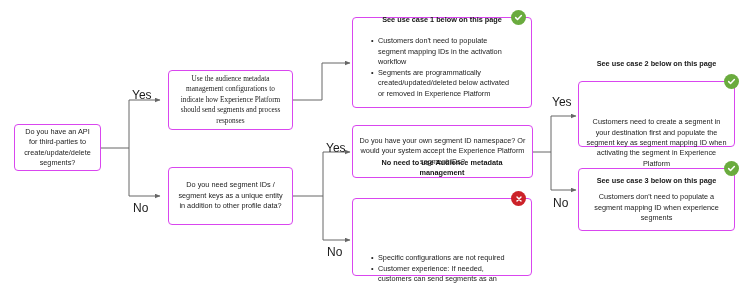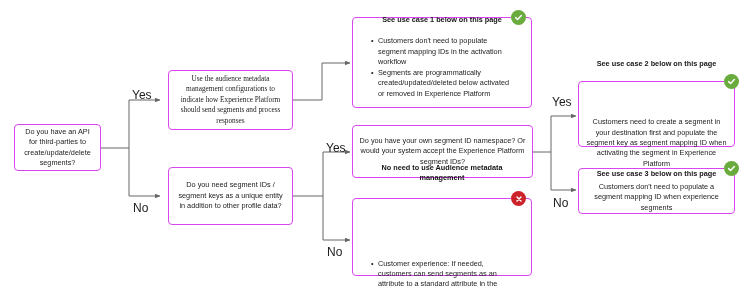--- a/index.html
+++ b/index.html
@@ -167,7 +167,7 @@
     </svg>
   </div>
 
-  <div class="node" style="left:578px; top:168px; width:157px; height:46px;">
+  <div class="node" style="left:578px; top:168px; width:157px; height:63px;">
     <div class="node-title">See use case 3 below on this page</div>
     <div class="gap-4"></div>
     <div class="node-text">Customers don't need to populate a segment mapping ID when experience segments</div>

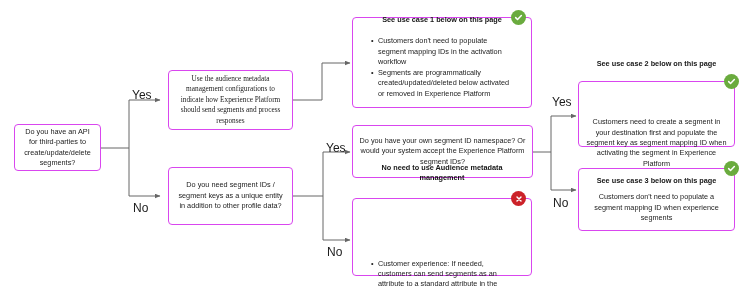--- a/index.html
+++ b/index.html
@@ -182,6 +182,7 @@
     <div class="node-title">No need to use Audience metadata management</div>
     <div class="gap-4"></div>
     <ul class="node-bullets">
+      <li>Specific configurations are not required</li>
       <li>Customer experience: If needed, customers can send segments as an attribute to a standard attribute in the target schema</li>
     </ul>
   </div>

